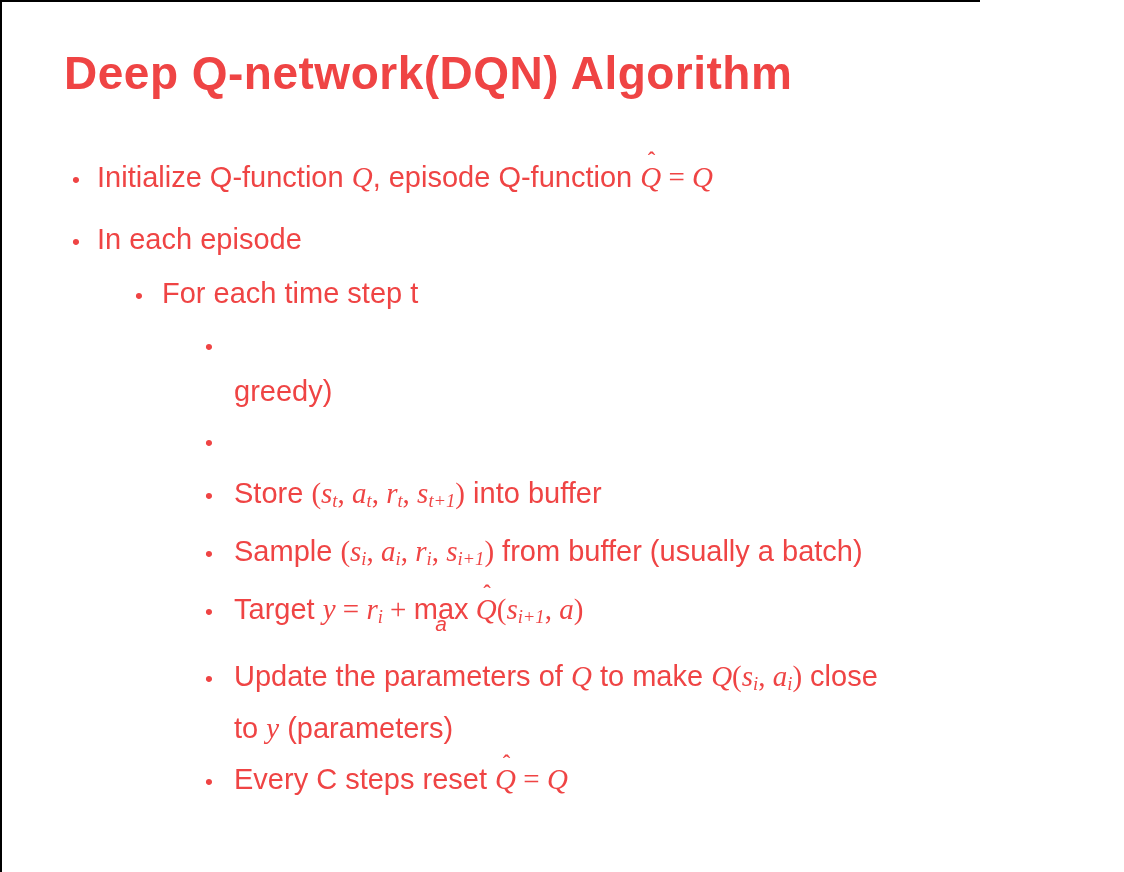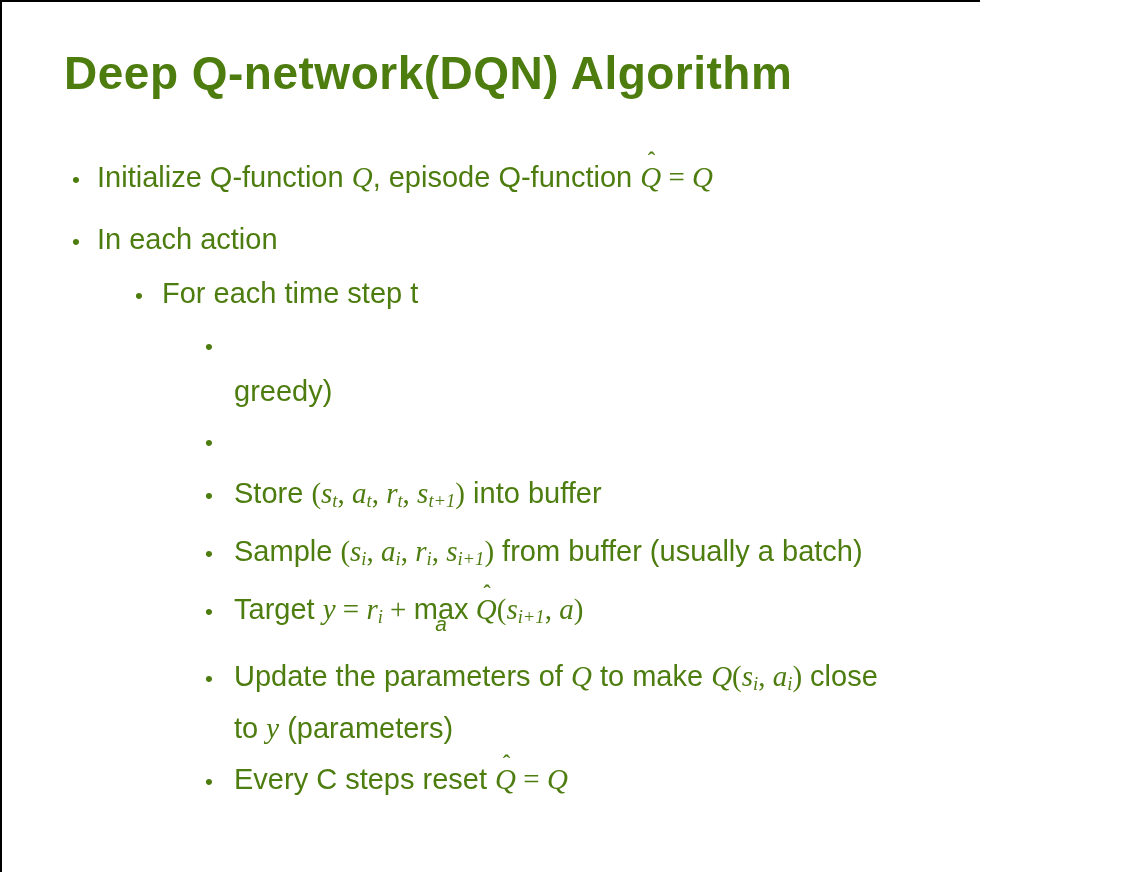--- a/index.html
+++ b/index.html
@@ -12,7 +12,7 @@
     background: #ffffff;
     border-left: 2px solid #000000;
     border-top: 2px solid #000000;
-    color: #4d7c0f;
+    color: #ef4444;
     font-family: "Liberation Sans", sans-serif;
     overflow: hidden;
   }

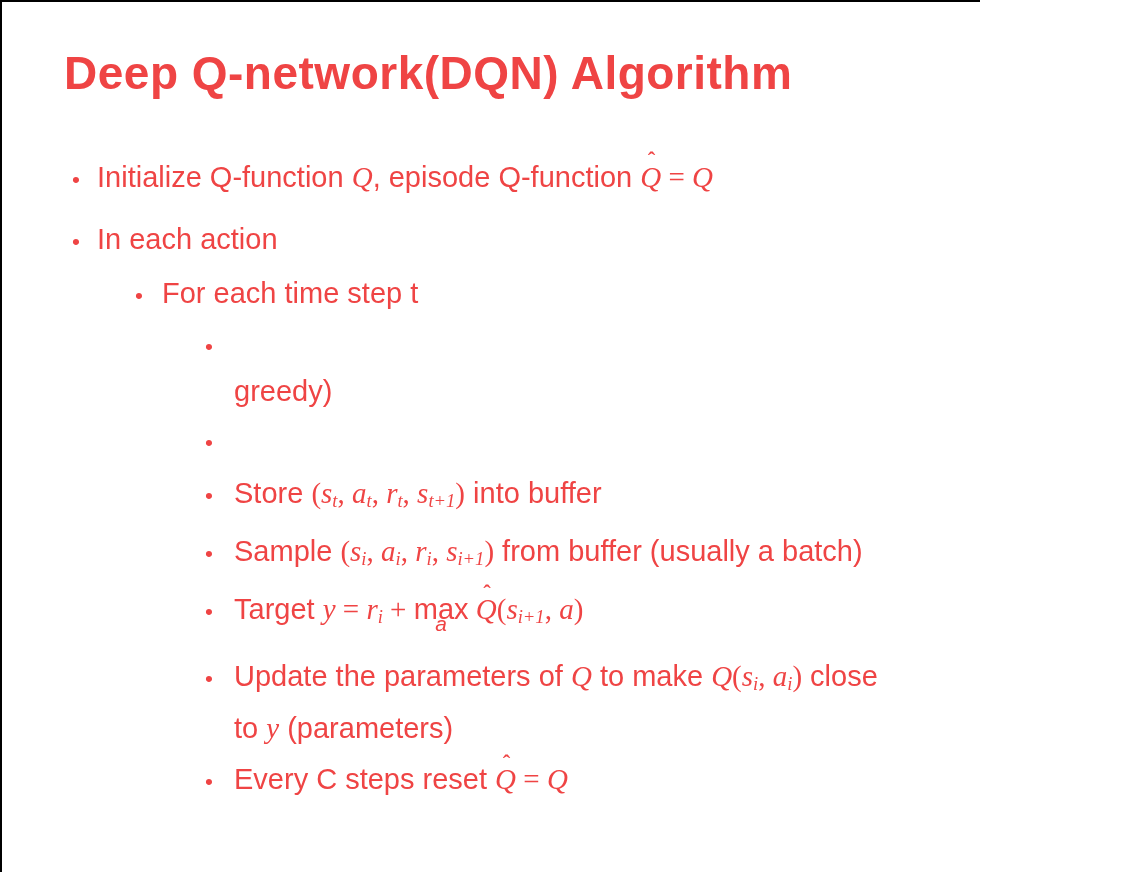--- a/index.html
+++ b/index.html
@@ -114,7 +114,7 @@
       </div>
       <div class="line ind1 nb1">
         <span class="bullet">•</span>
-        <span class="ltext"><span class="seg-n">In each action</span></span>
+        <span class="ltext"><span class="seg-n">In each episode</span></span>
       </div>
       <div class="line ind2 nb2">
         <span class="bullet">•</span>

